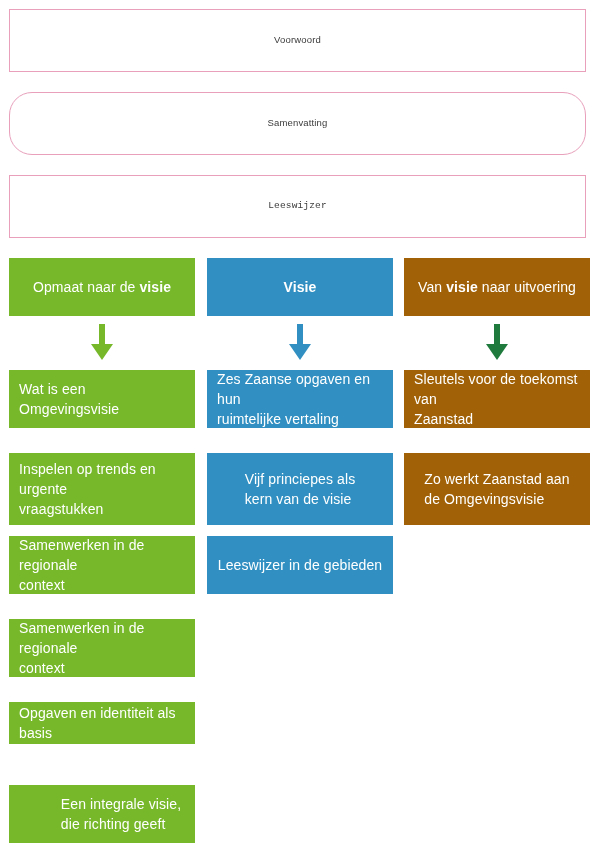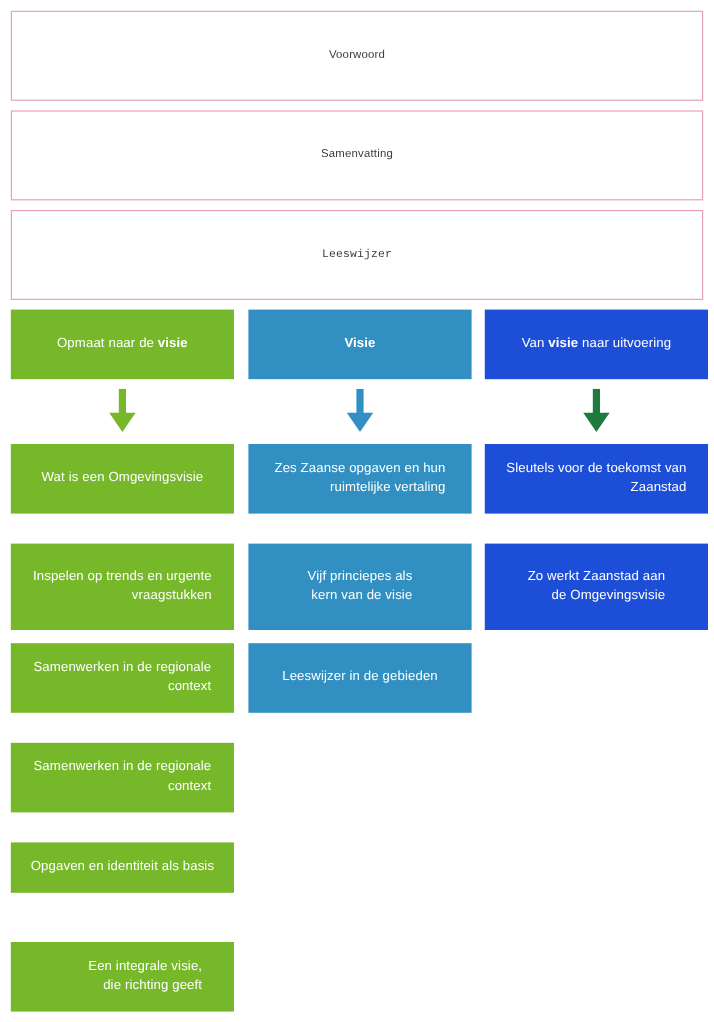--- a/index.html
+++ b/index.html
@@ -20,7 +20,7 @@
     position: absolute;
     left: 9px;
     width: 577px;
-    height: 75px;
+    height: 63px;
     box-sizing: border-box;
     border: 1.4px solid #e8a0bb;
     background: #ffffff;

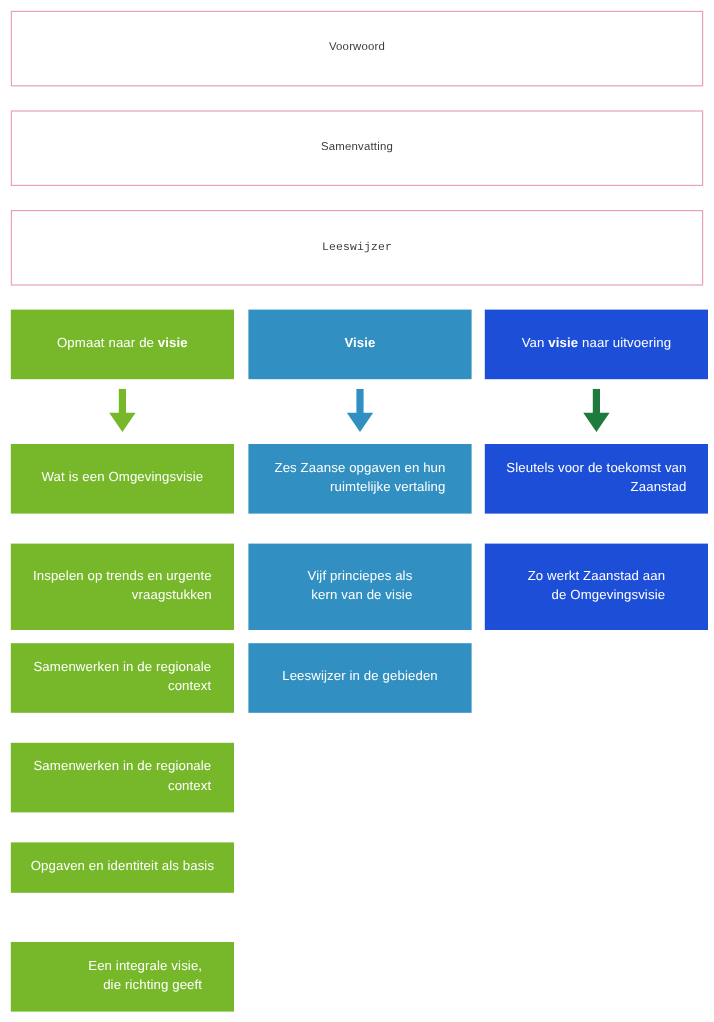--- a/index.html
+++ b/index.html
@@ -36,7 +36,7 @@
     line-height: 1.3;
   }
   #outline-0 { top: 9px; }
-  #outline-1 { top: 92px; }
+  #outline-1 { top: 92px; border-radius: 23px; }
   #outline-2 { top: 175px; font-family: Liberation Mono, monospace; }
 
   

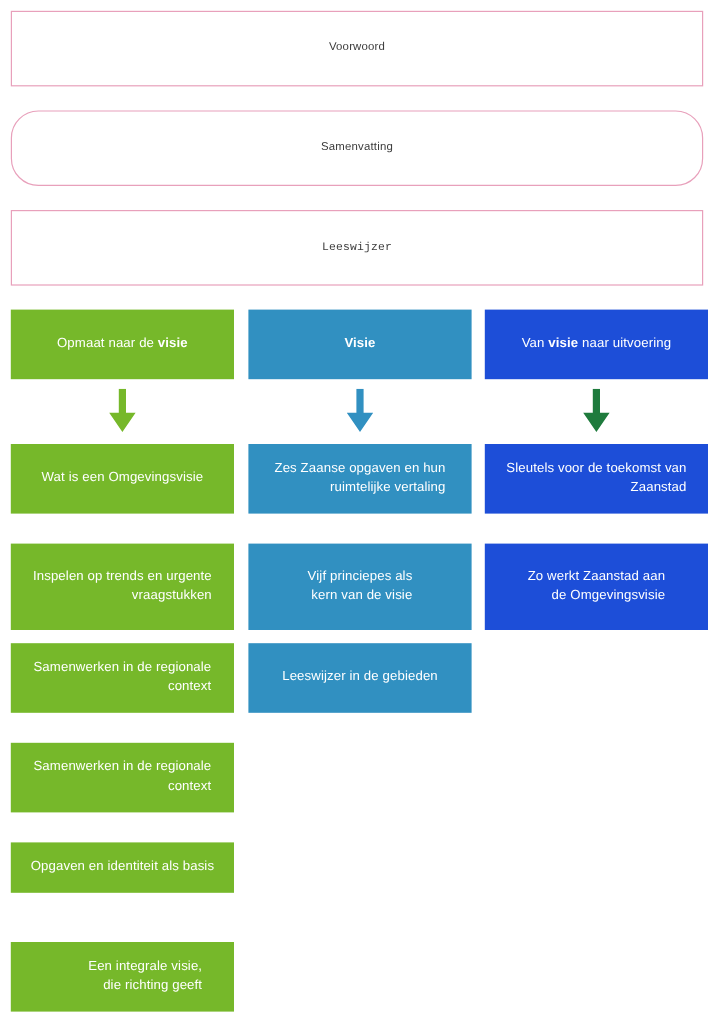--- a/index.html
+++ b/index.html
@@ -60,9 +60,9 @@
     padding: 4px 10px;
   }
   .fill-box .label {
-    font-size: 11px;
+    font-size: 14px;
     color: #ffffff;
-    text-align: right;
+    text-align: left;
     line-height: 1.45;
     letter-spacing: 0.1px;
     white-space: pre-line;

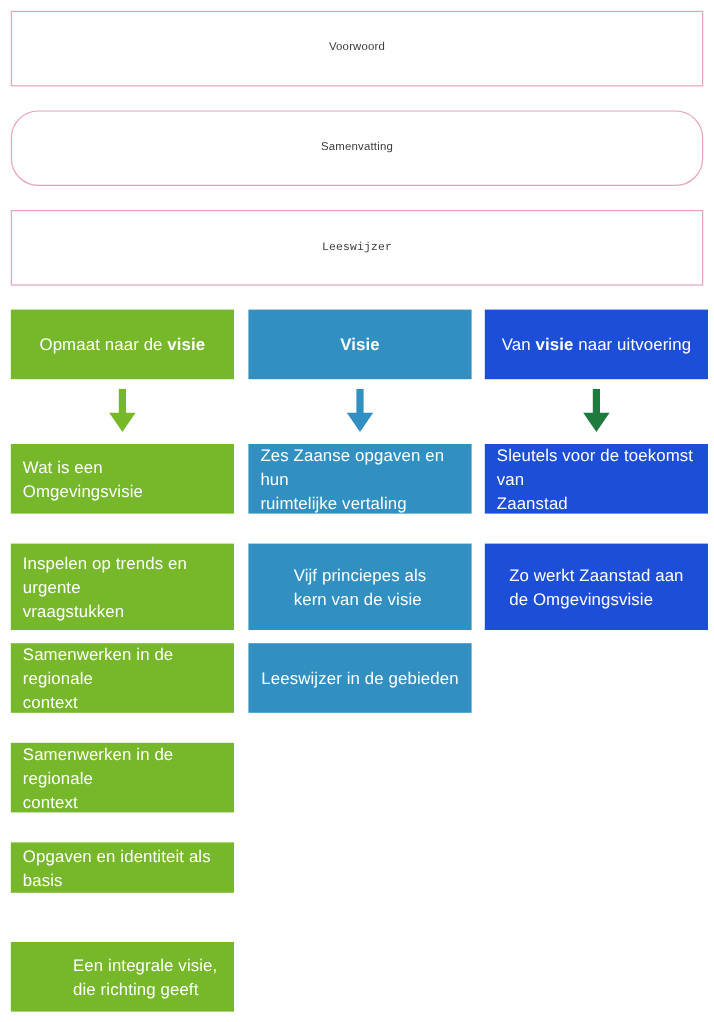--- a/index.html
+++ b/index.html
@@ -79,7 +79,7 @@
 
   .c-green  { background: #76b82a; }
   .c-blue   { background: #3190c1; }
-  .c-dgreen { background: #1d4ed8; }
+  .c-dgreen { background: #a16207; }
 
   
   .arrow {

